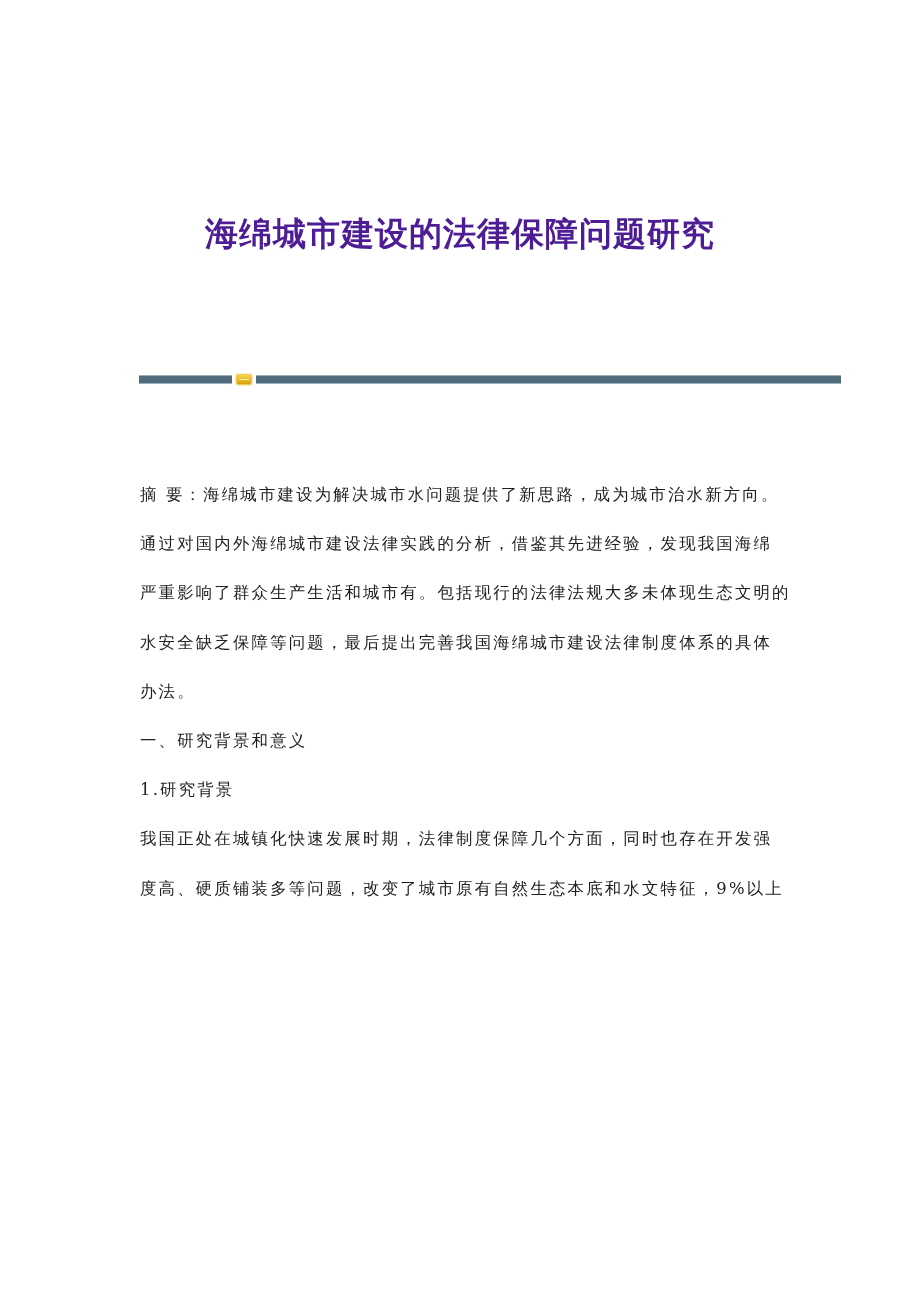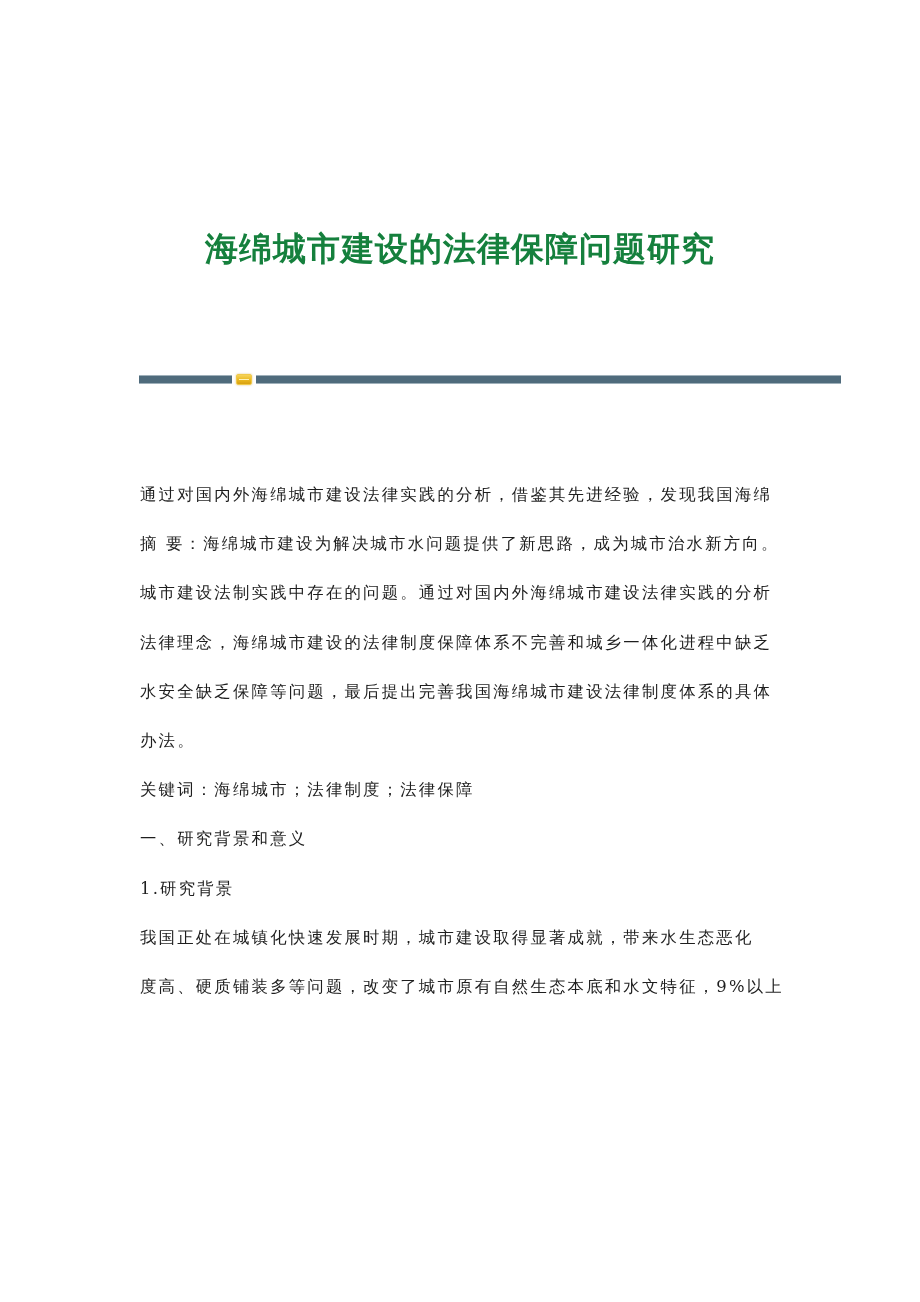--- a/index.html
+++ b/index.html
@@ -24,13 +24,13 @@
       position: absolute;
       left: 0;
       width: 920px;
-      top: 225px;
+      top: 210px;
       text-align: center;
       font-size: 33px;
       line-height: 48px;
       font-weight: bold;
       letter-spacing: 1px;
-      color: #15803d;
+      color: #4c1d95;
       font-family: "DejaVu Sans", "Liberation Sans", sans-serif;
     }
     .divider {

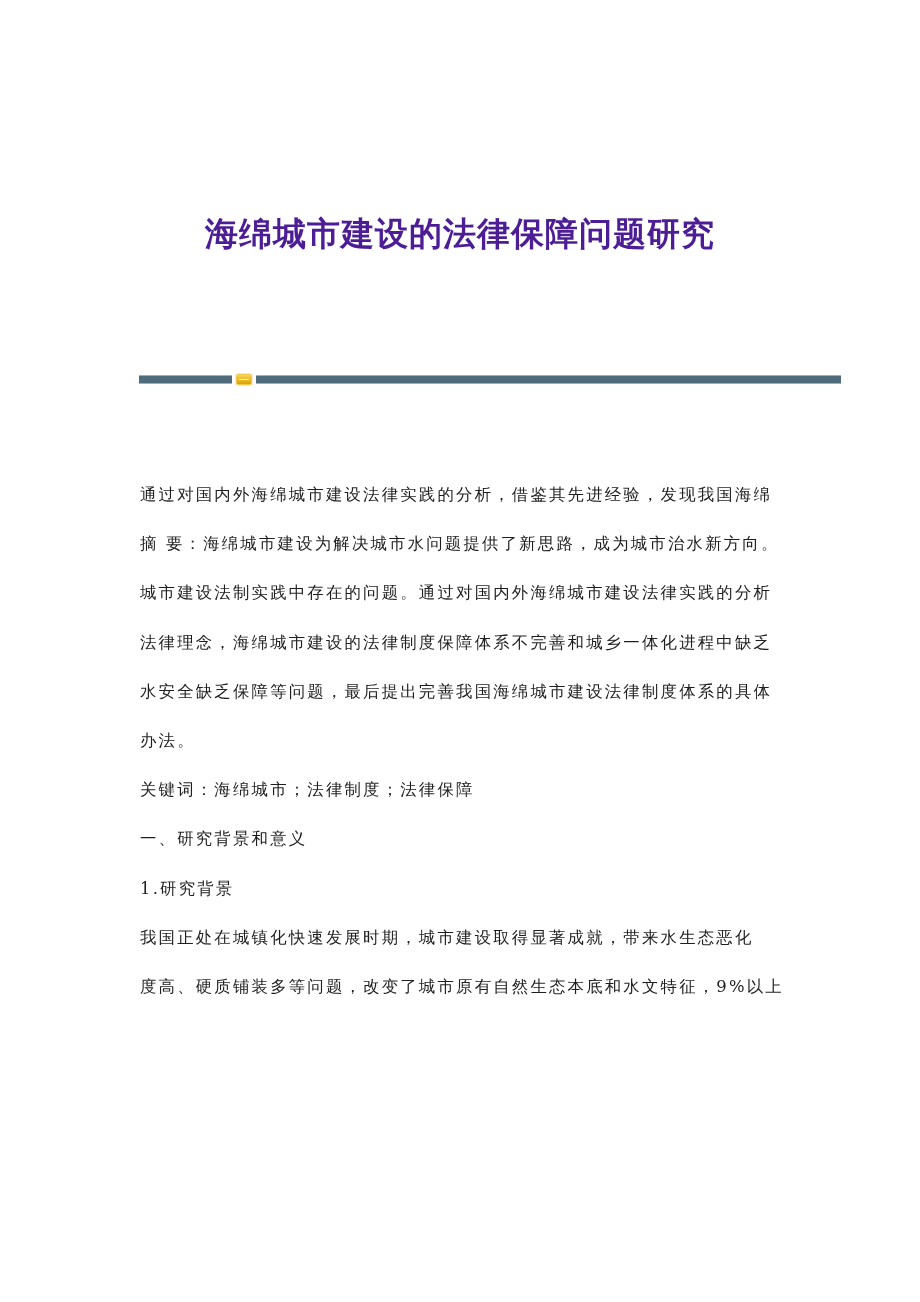--- a/index.html
+++ b/index.html
@@ -113,8 +113,8 @@
 
   <div class="body-text">
     <div>
+      <span class="line">摘 要：海绵城市建设为解决城市水问题提供了新思路，成为城市治水新方向。</span>
       <span class="line">通过对国内外海绵城市建设法律实践的分析，借鉴其先进经验，发现我国海绵</span>
-      <span class="line">摘 要：海绵城市建设为解决城市水问题提供了新思路，成为城市治水新方向。</span>
       <span class="line">城市建设法制实践中存在的问题。通过对国内外海绵城市建设法律实践的分析</span>
       <span class="line">法律理念，海绵城市建设的法律制度保障体系不完善和城乡一体化进程中缺乏</span>
       <span class="line">水安全缺乏保障等问题，最后提出完善我国海绵城市建设法律制度体系的具体</span>

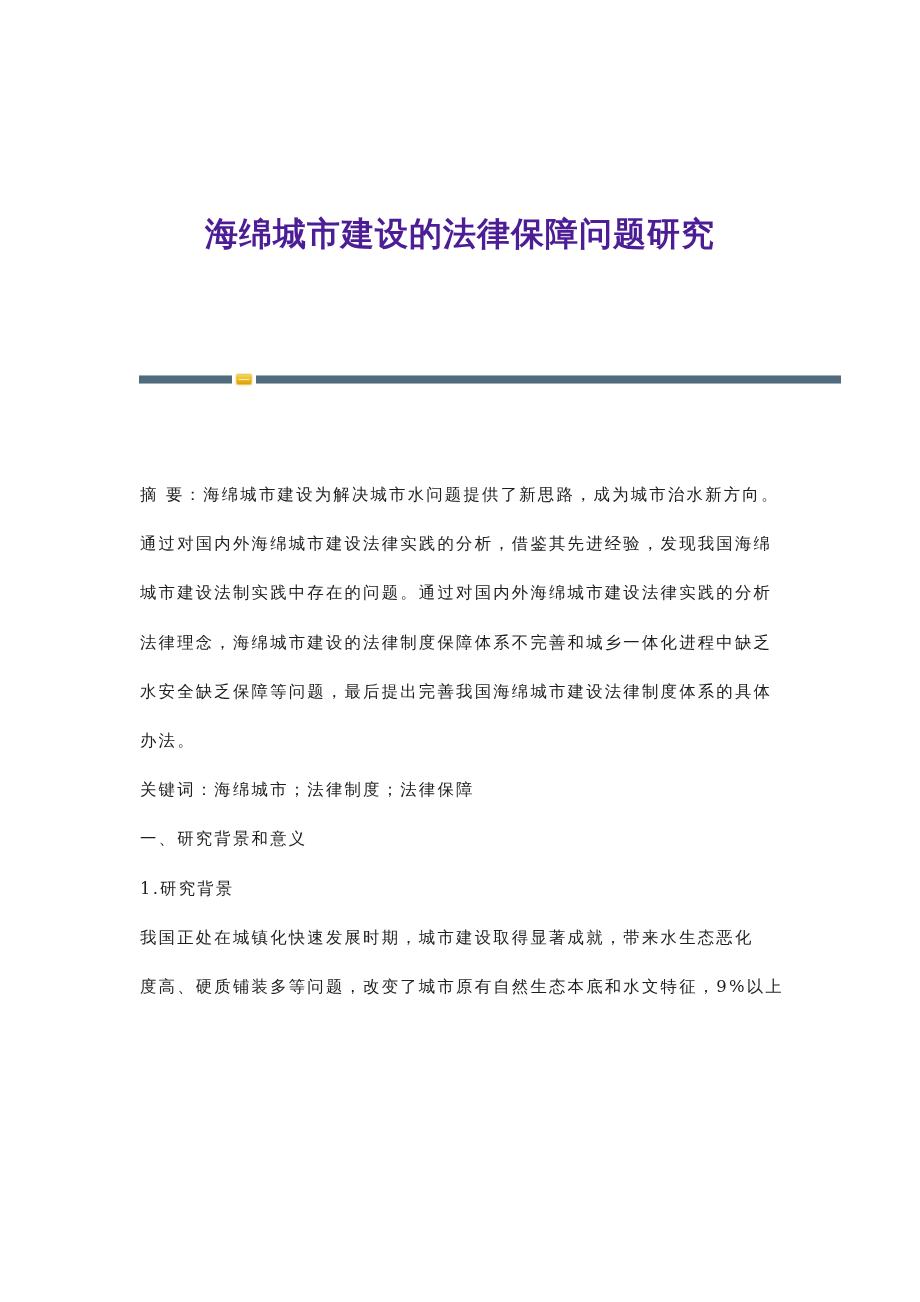--- a/index.html
+++ b/index.html
@@ -115,7 +115,7 @@
     <div>
       <span class="line">摘 要：海绵城市建设为解决城市水问题提供了新思路，成为城市治水新方向。</span>
       <span class="line">通过对国内外海绵城市建设法律实践的分析，借鉴其先进经验，发现我国海绵</span>
-      <span class="line">城市建设法制实践中存在的问题。通过对国内外海绵城市建设法律实践的分析</span>
+      <span class="line">严重影响了群众生产生活和城市有。包括现行的法律法规大多未体现生态文明的</span>
       <span class="line">法律理念，海绵城市建设的法律制度保障体系不完善和城乡一体化进程中缺乏</span>
       <span class="line">水安全缺乏保障等问题，最后提出完善我国海绵城市建设法律制度体系的具体</span>
       <span class="line">办法。</span>

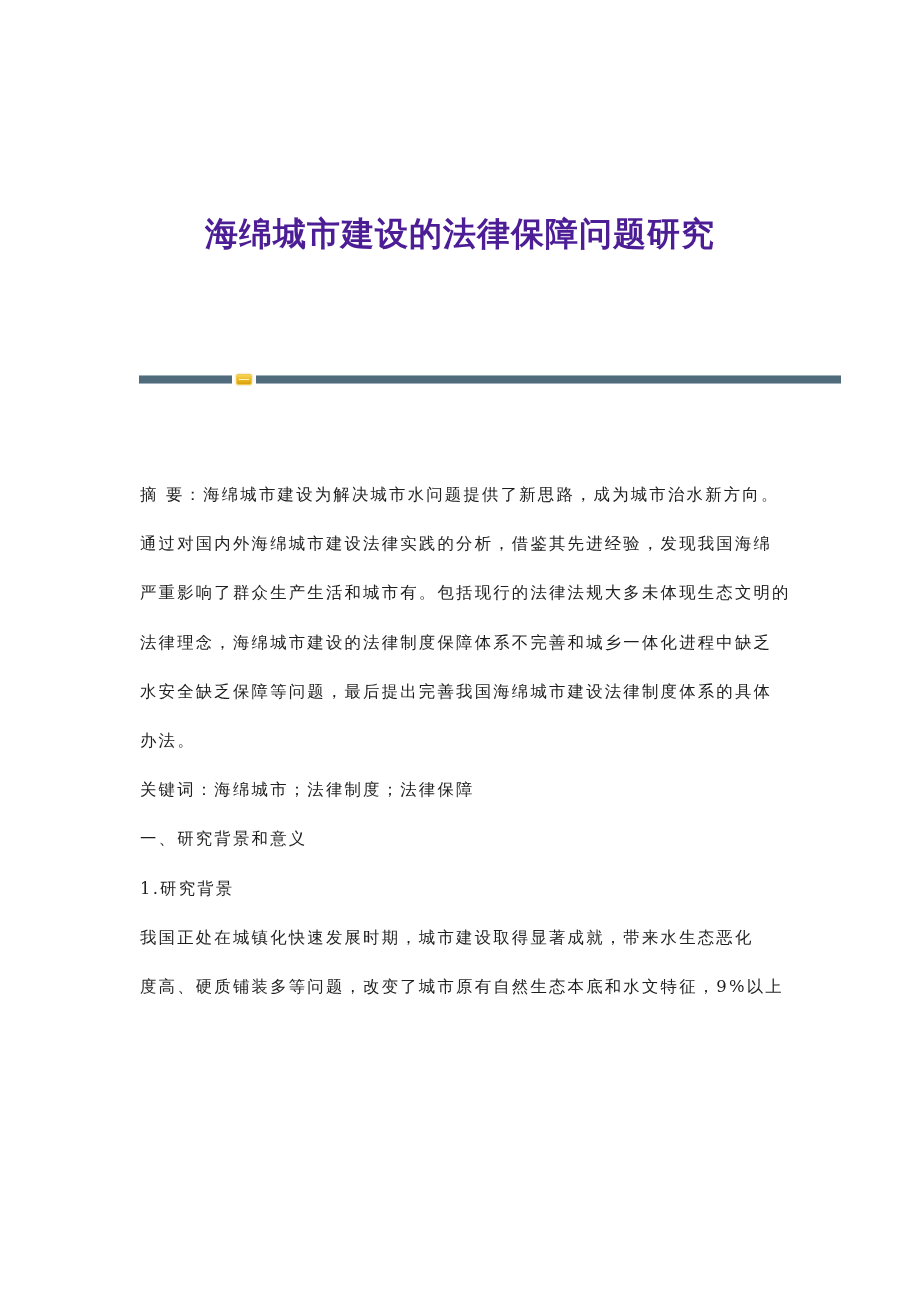--- a/index.html
+++ b/index.html
@@ -116,7 +116,6 @@
       <span class="line">摘 要：海绵城市建设为解决城市水问题提供了新思路，成为城市治水新方向。</span>
       <span class="line">通过对国内外海绵城市建设法律实践的分析，借鉴其先进经验，发现我国海绵</span>
       <span class="line">严重影响了群众生产生活和城市有。包括现行的法律法规大多未体现生态文明的</span>
-      <span class="line">法律理念，海绵城市建设的法律制度保障体系不完善和城乡一体化进程中缺乏</span>
       <span class="line">水安全缺乏保障等问题，最后提出完善我国海绵城市建设法律制度体系的具体</span>
       <span class="line">办法。</span>
     </div>

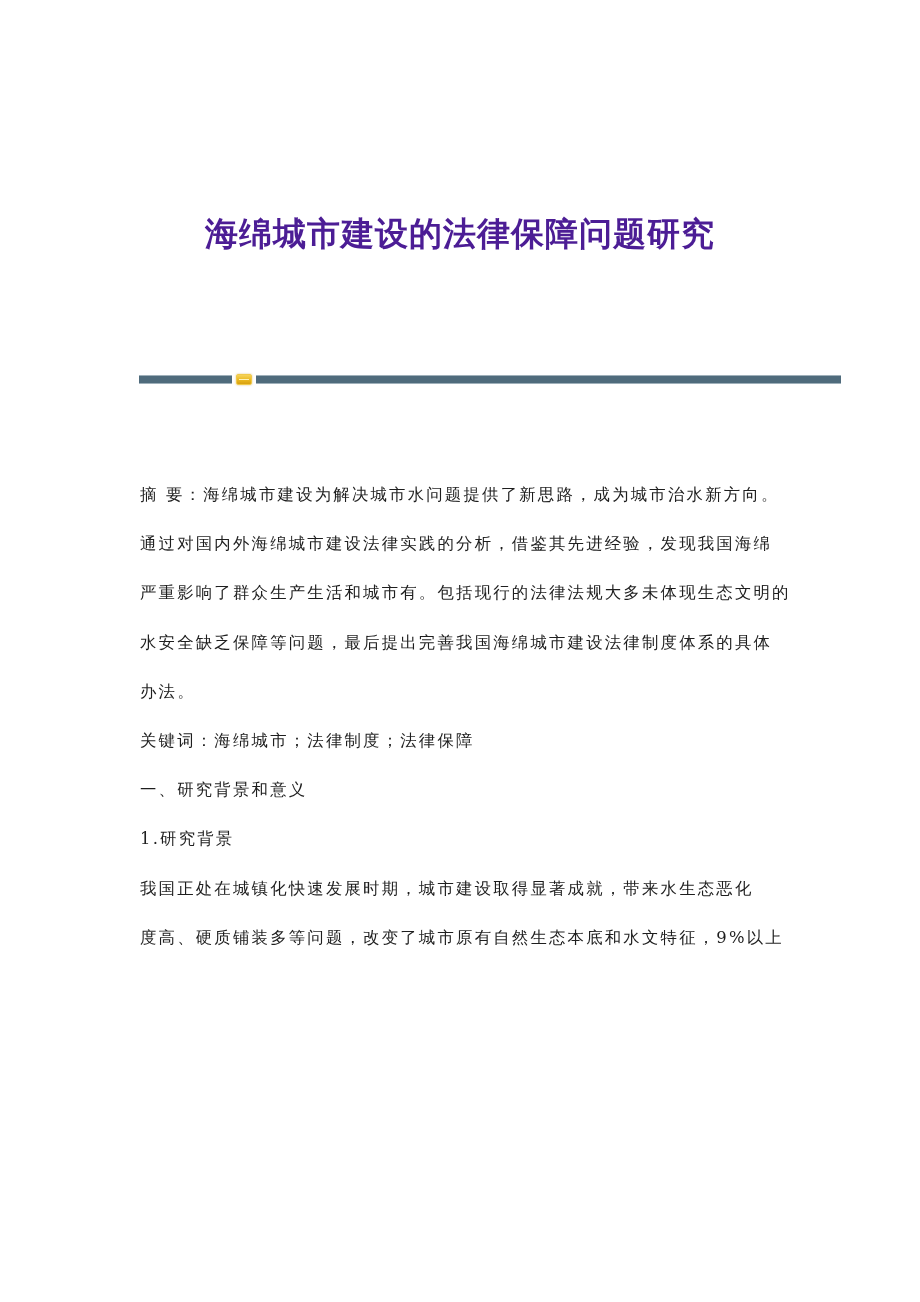--- a/index.html
+++ b/index.html
@@ -120,7 +120,6 @@
       <span class="line">办法。</span>
     </div>
 
-    <span class="line">关键词：海绵城市；法律制度；法律保障</span>
 
     <span class="line">一、研究背景和意义</span>
 

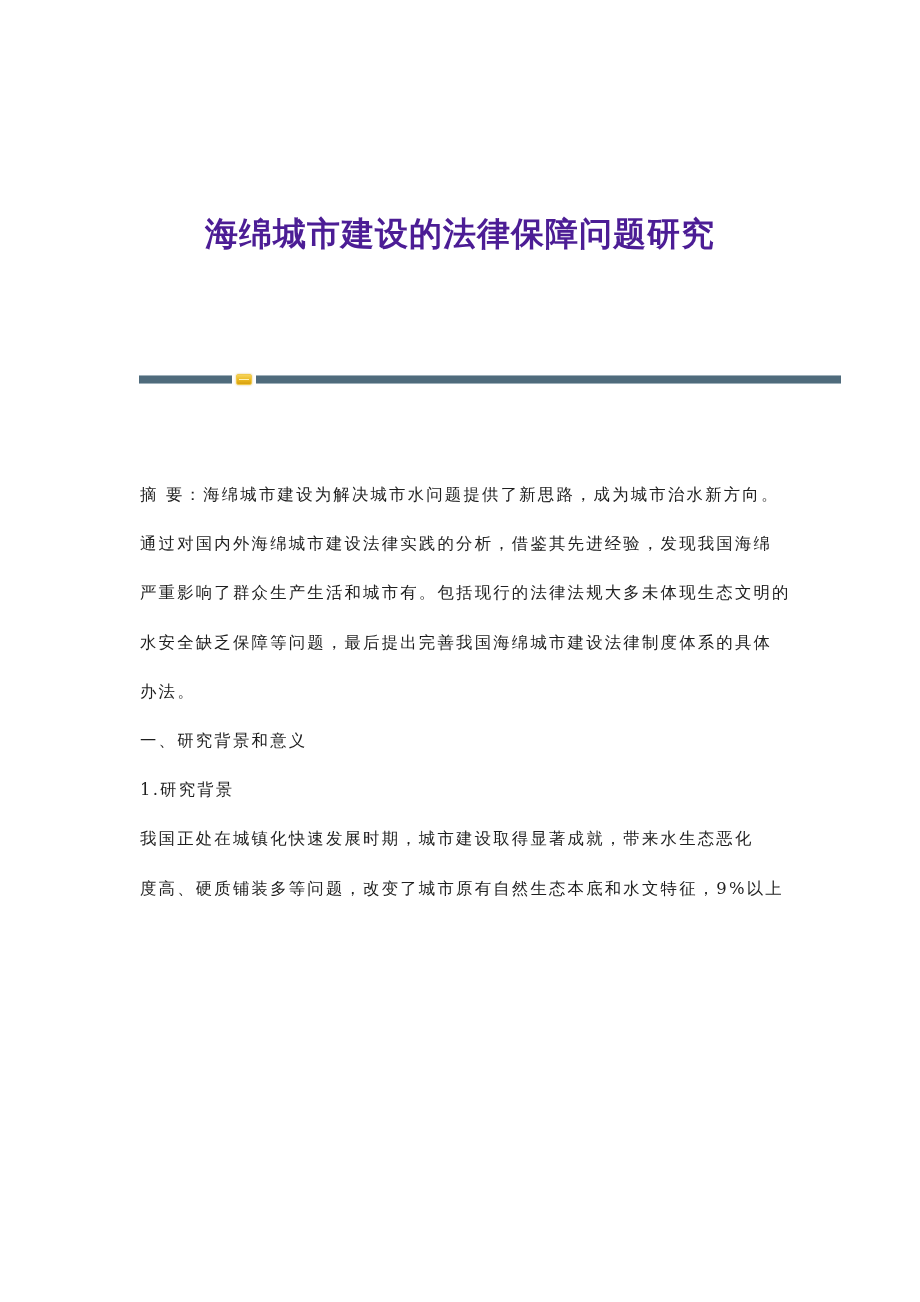--- a/index.html
+++ b/index.html
@@ -126,7 +126,7 @@
     <span class="line">1.研究背景</span>
 
     <div>
-      <span class="line">我国正处在城镇化快速发展时期，城市建设取得显著成就，带来水生态恶化</span>
+      <span class="line">我国正处在城镇化快速发展时期，法律制度保障几个方面，同时也存在开发强</span>
       <span class="line">度高、硬质铺装多等问题，改变了城市原有自然生态本底和水文特征，9%以上</span>
     </div>
   </div>

